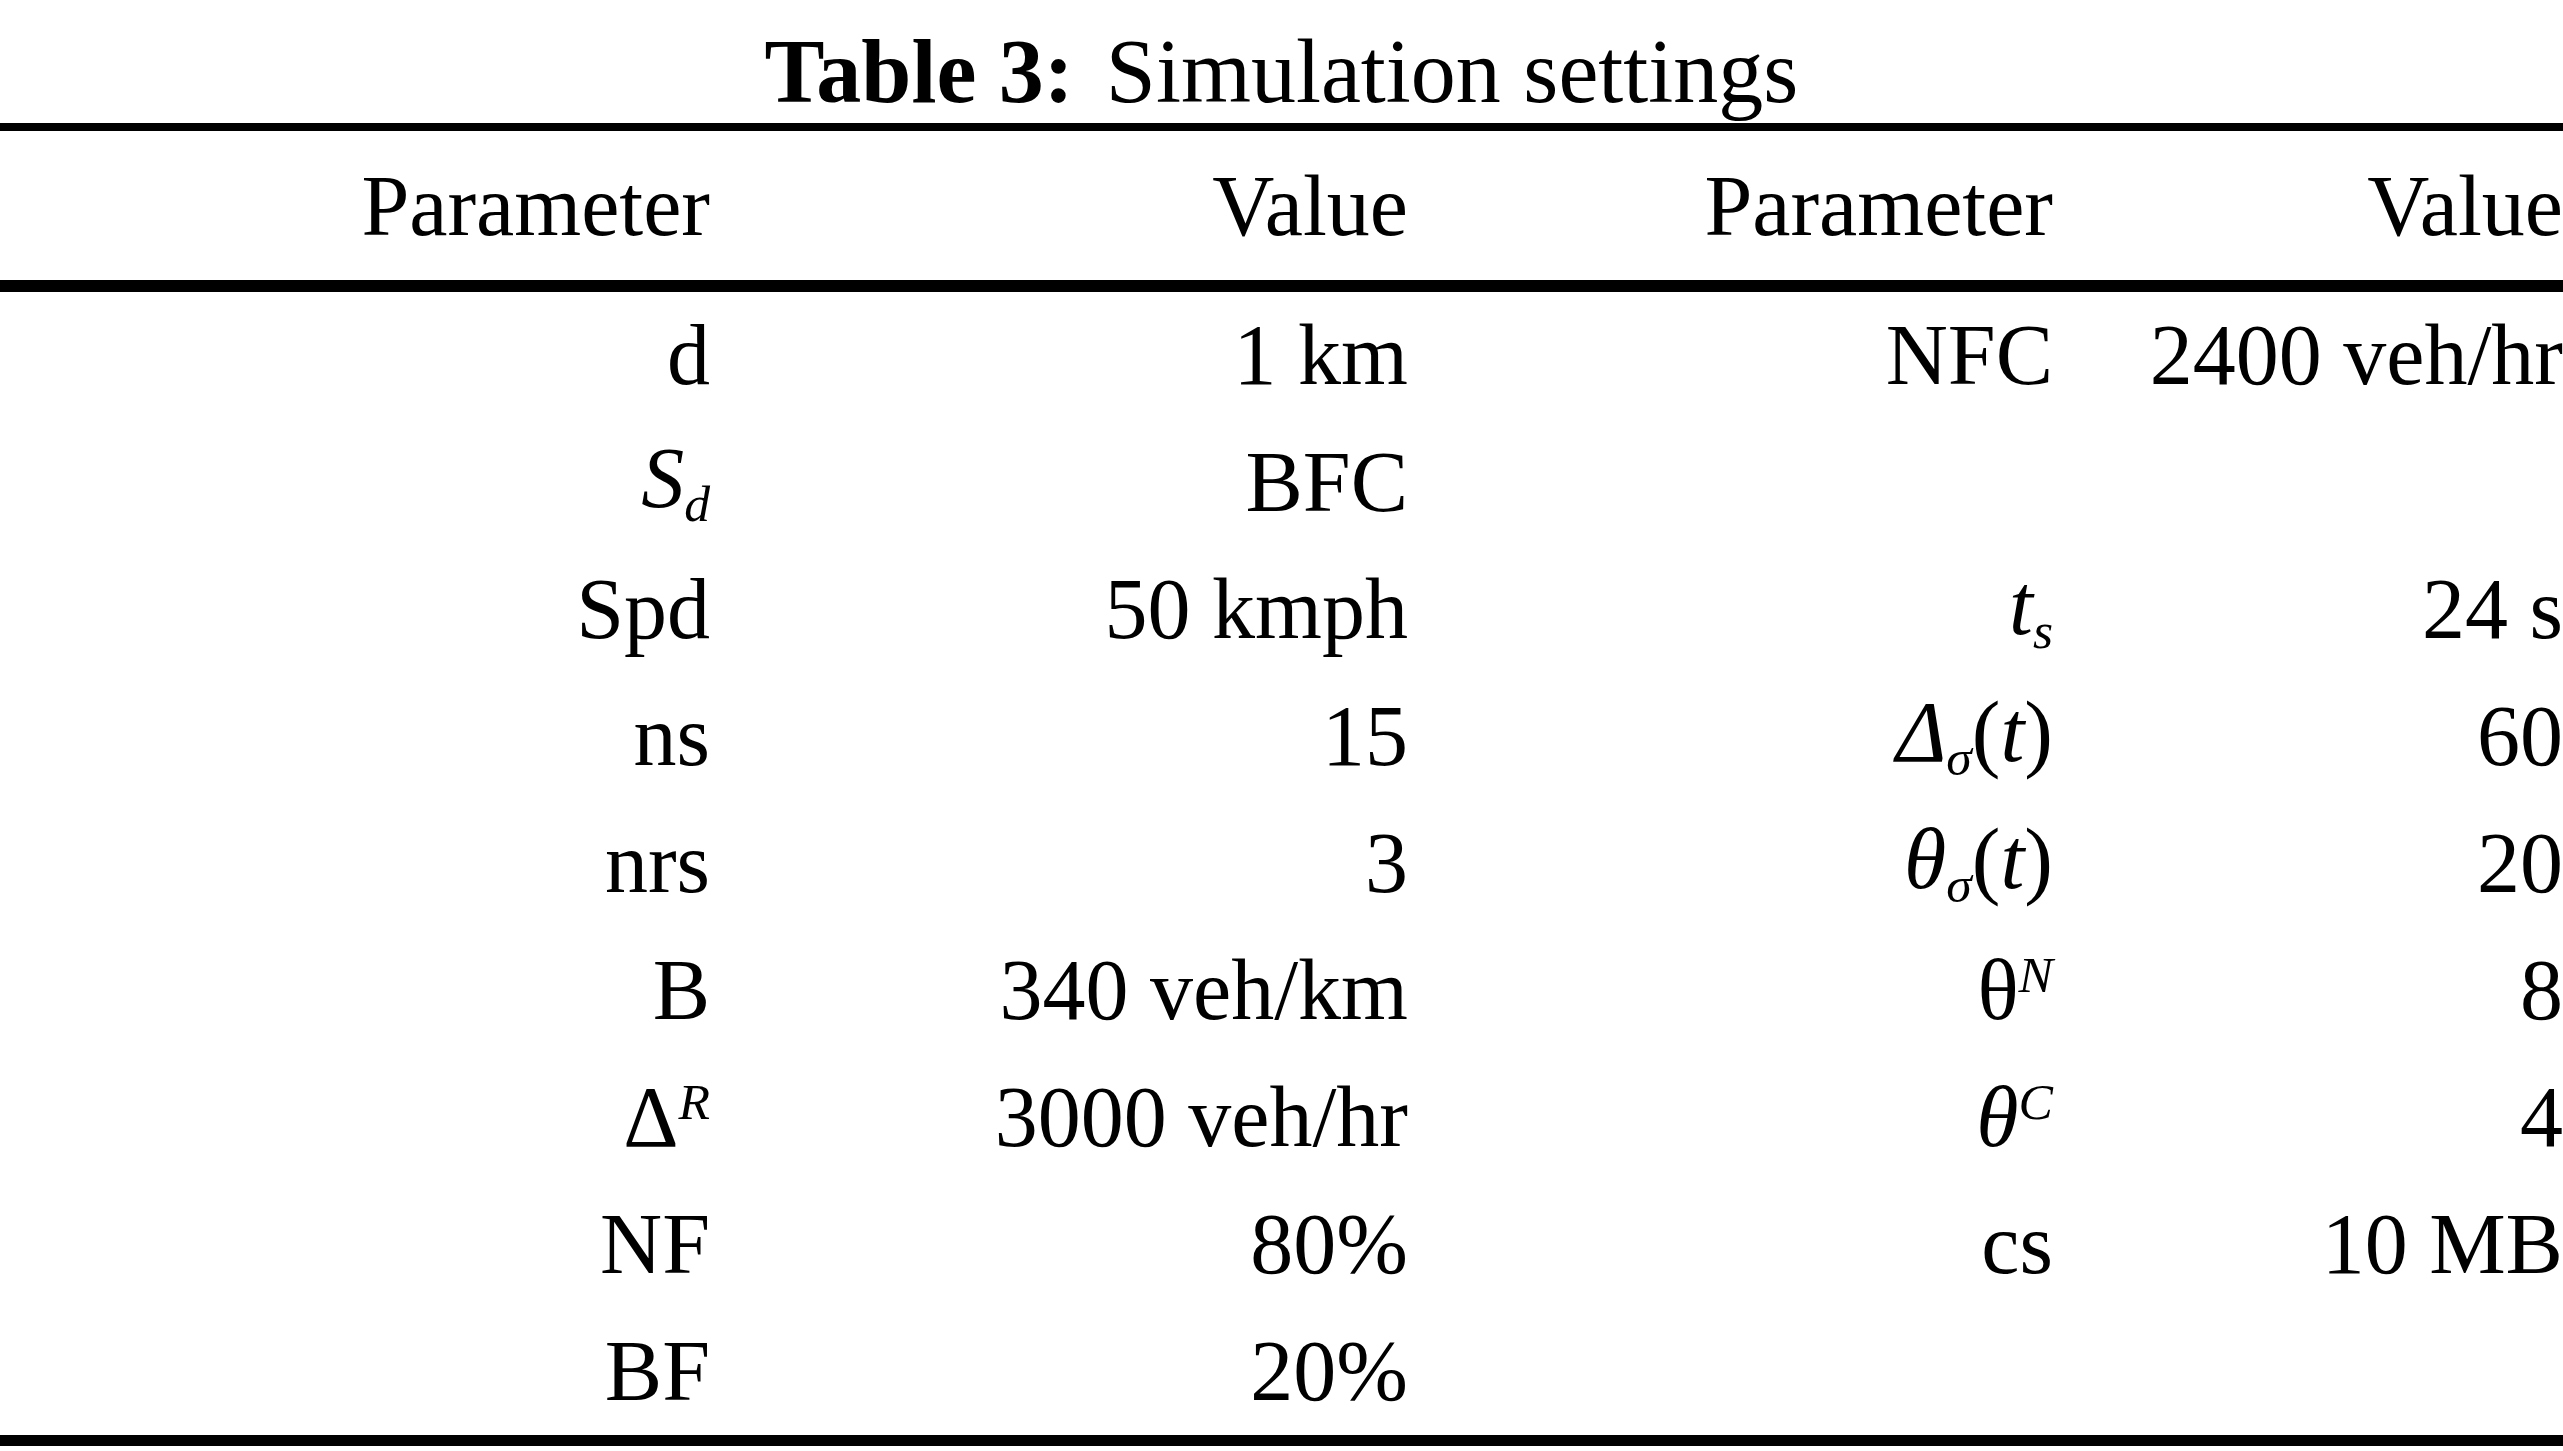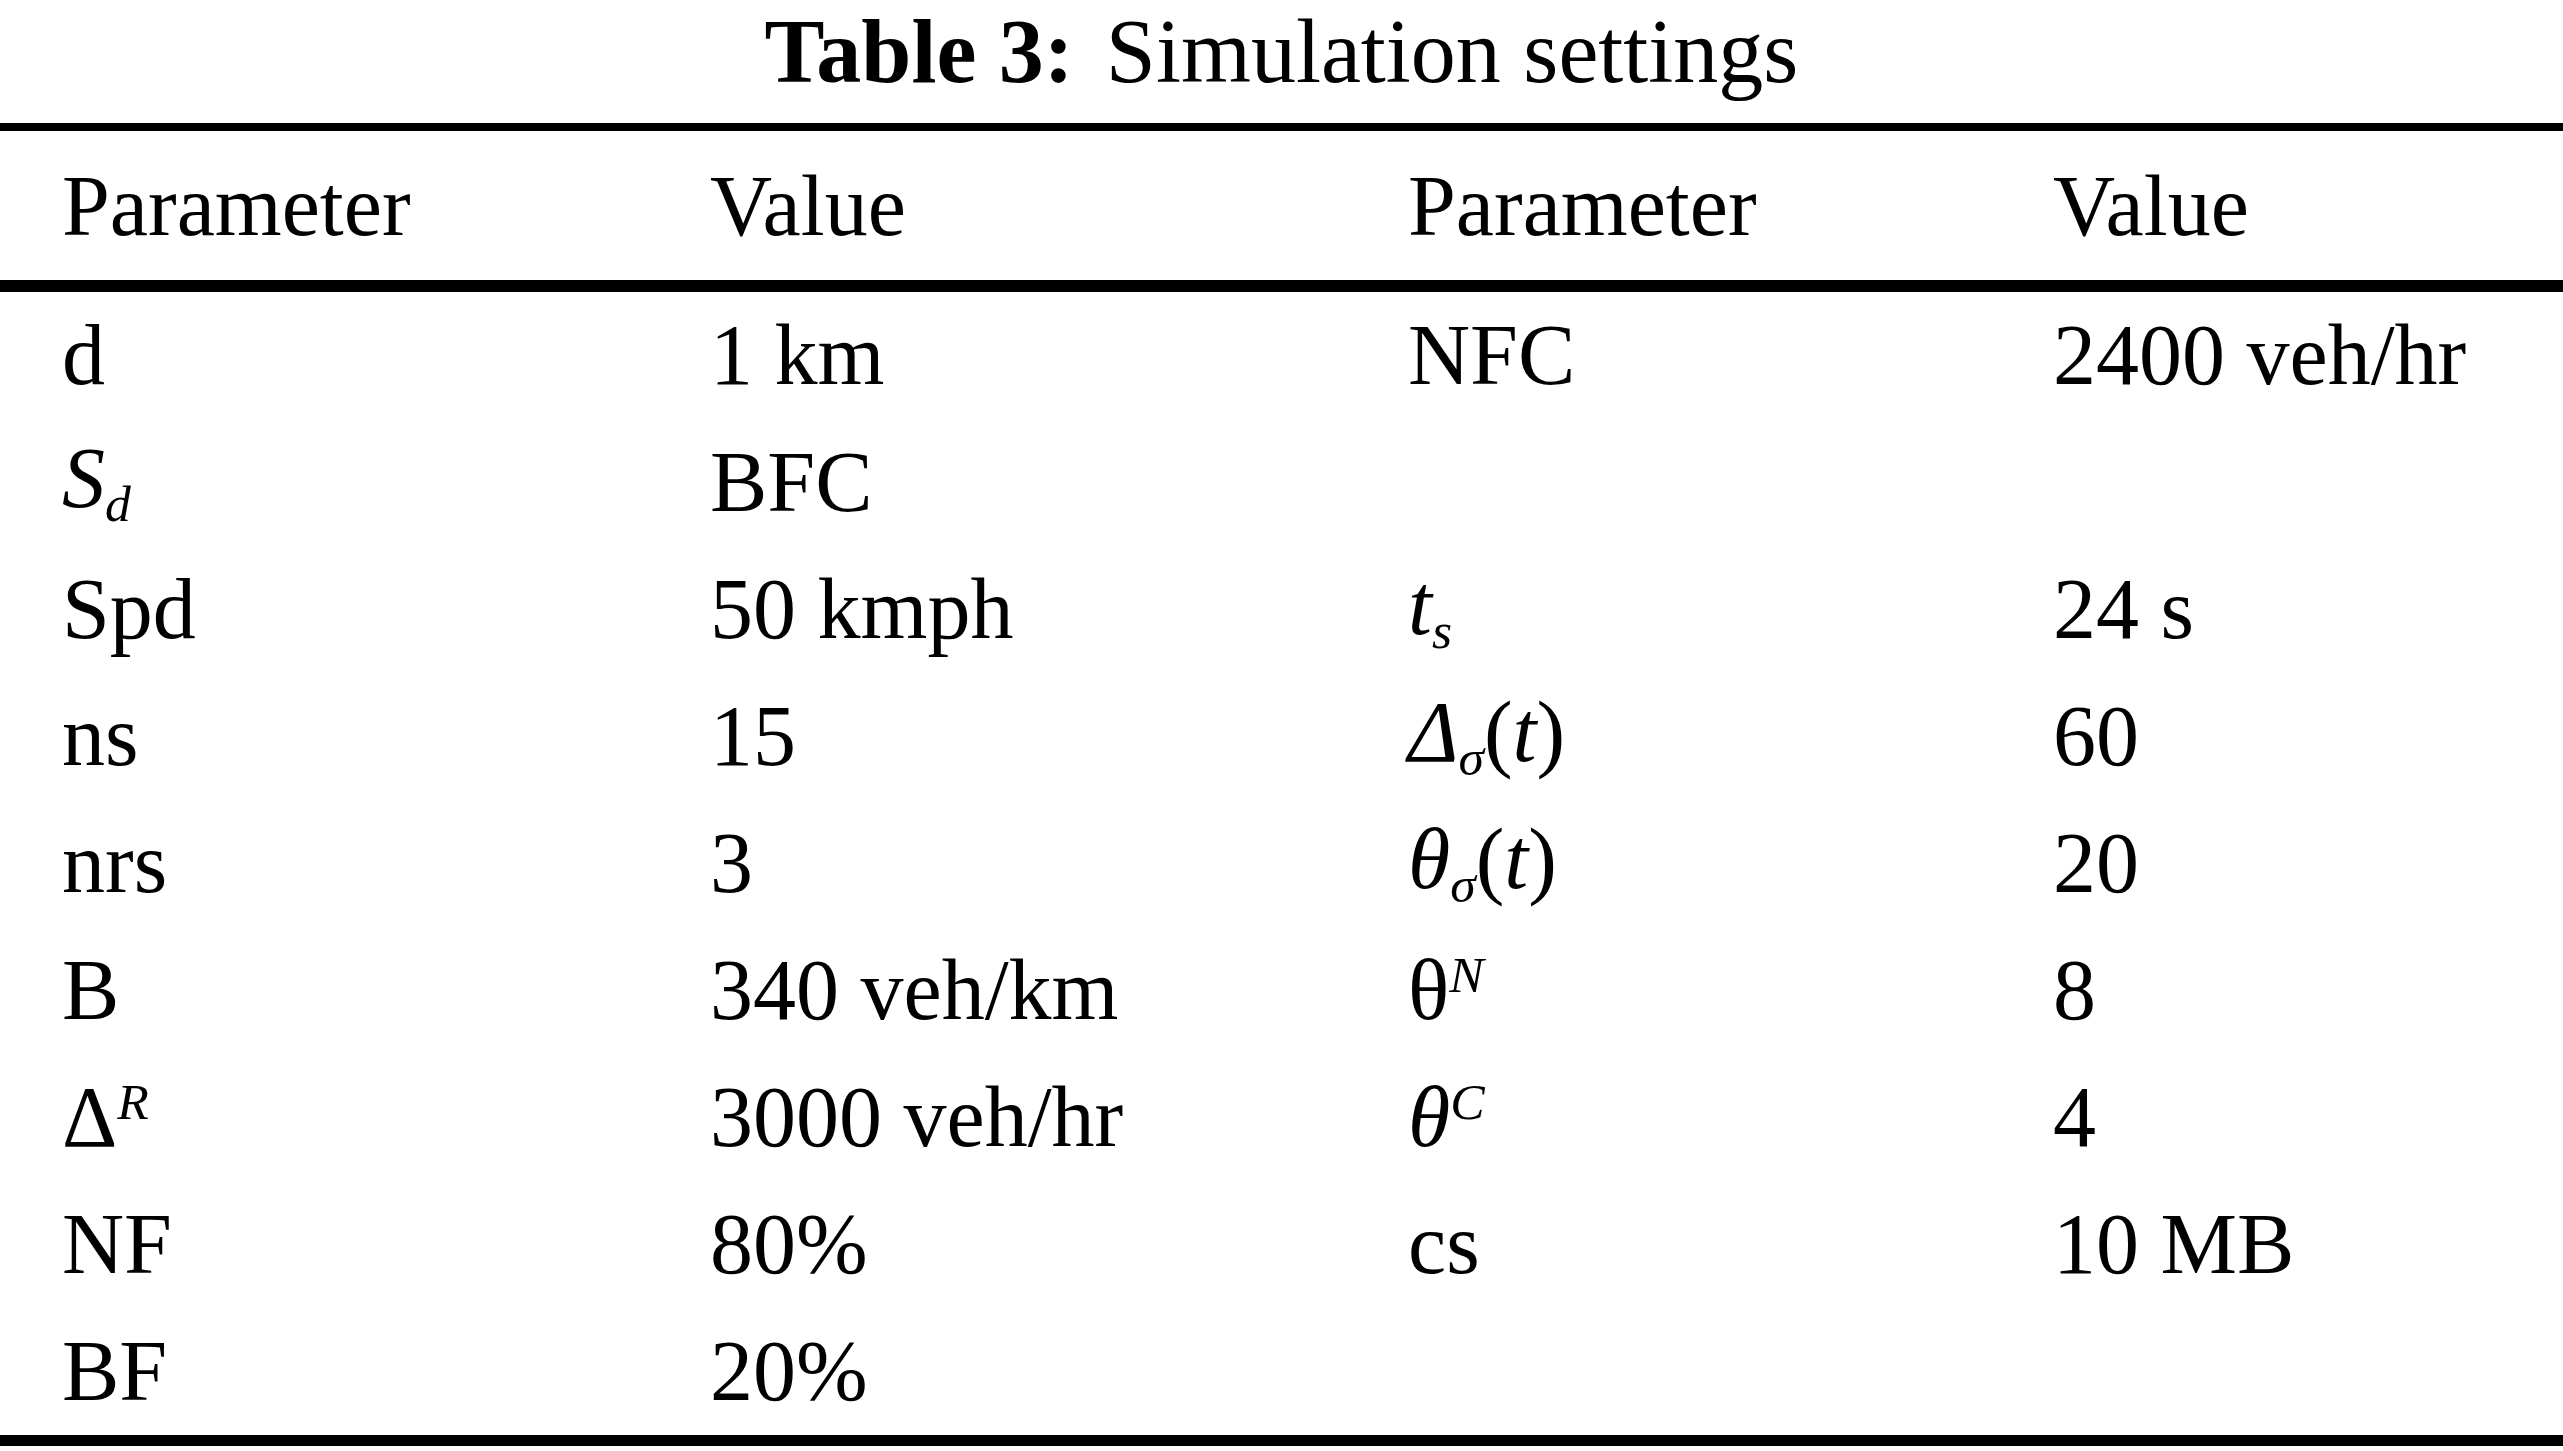--- a/index.html
+++ b/index.html
@@ -15,7 +15,7 @@
   .title {
     height: 123px;
     display: flex;
-    align-items: flex-start;
+    align-items: flex-end;
     justify-content: center;
     font-size: 90px;
     white-space: pre;

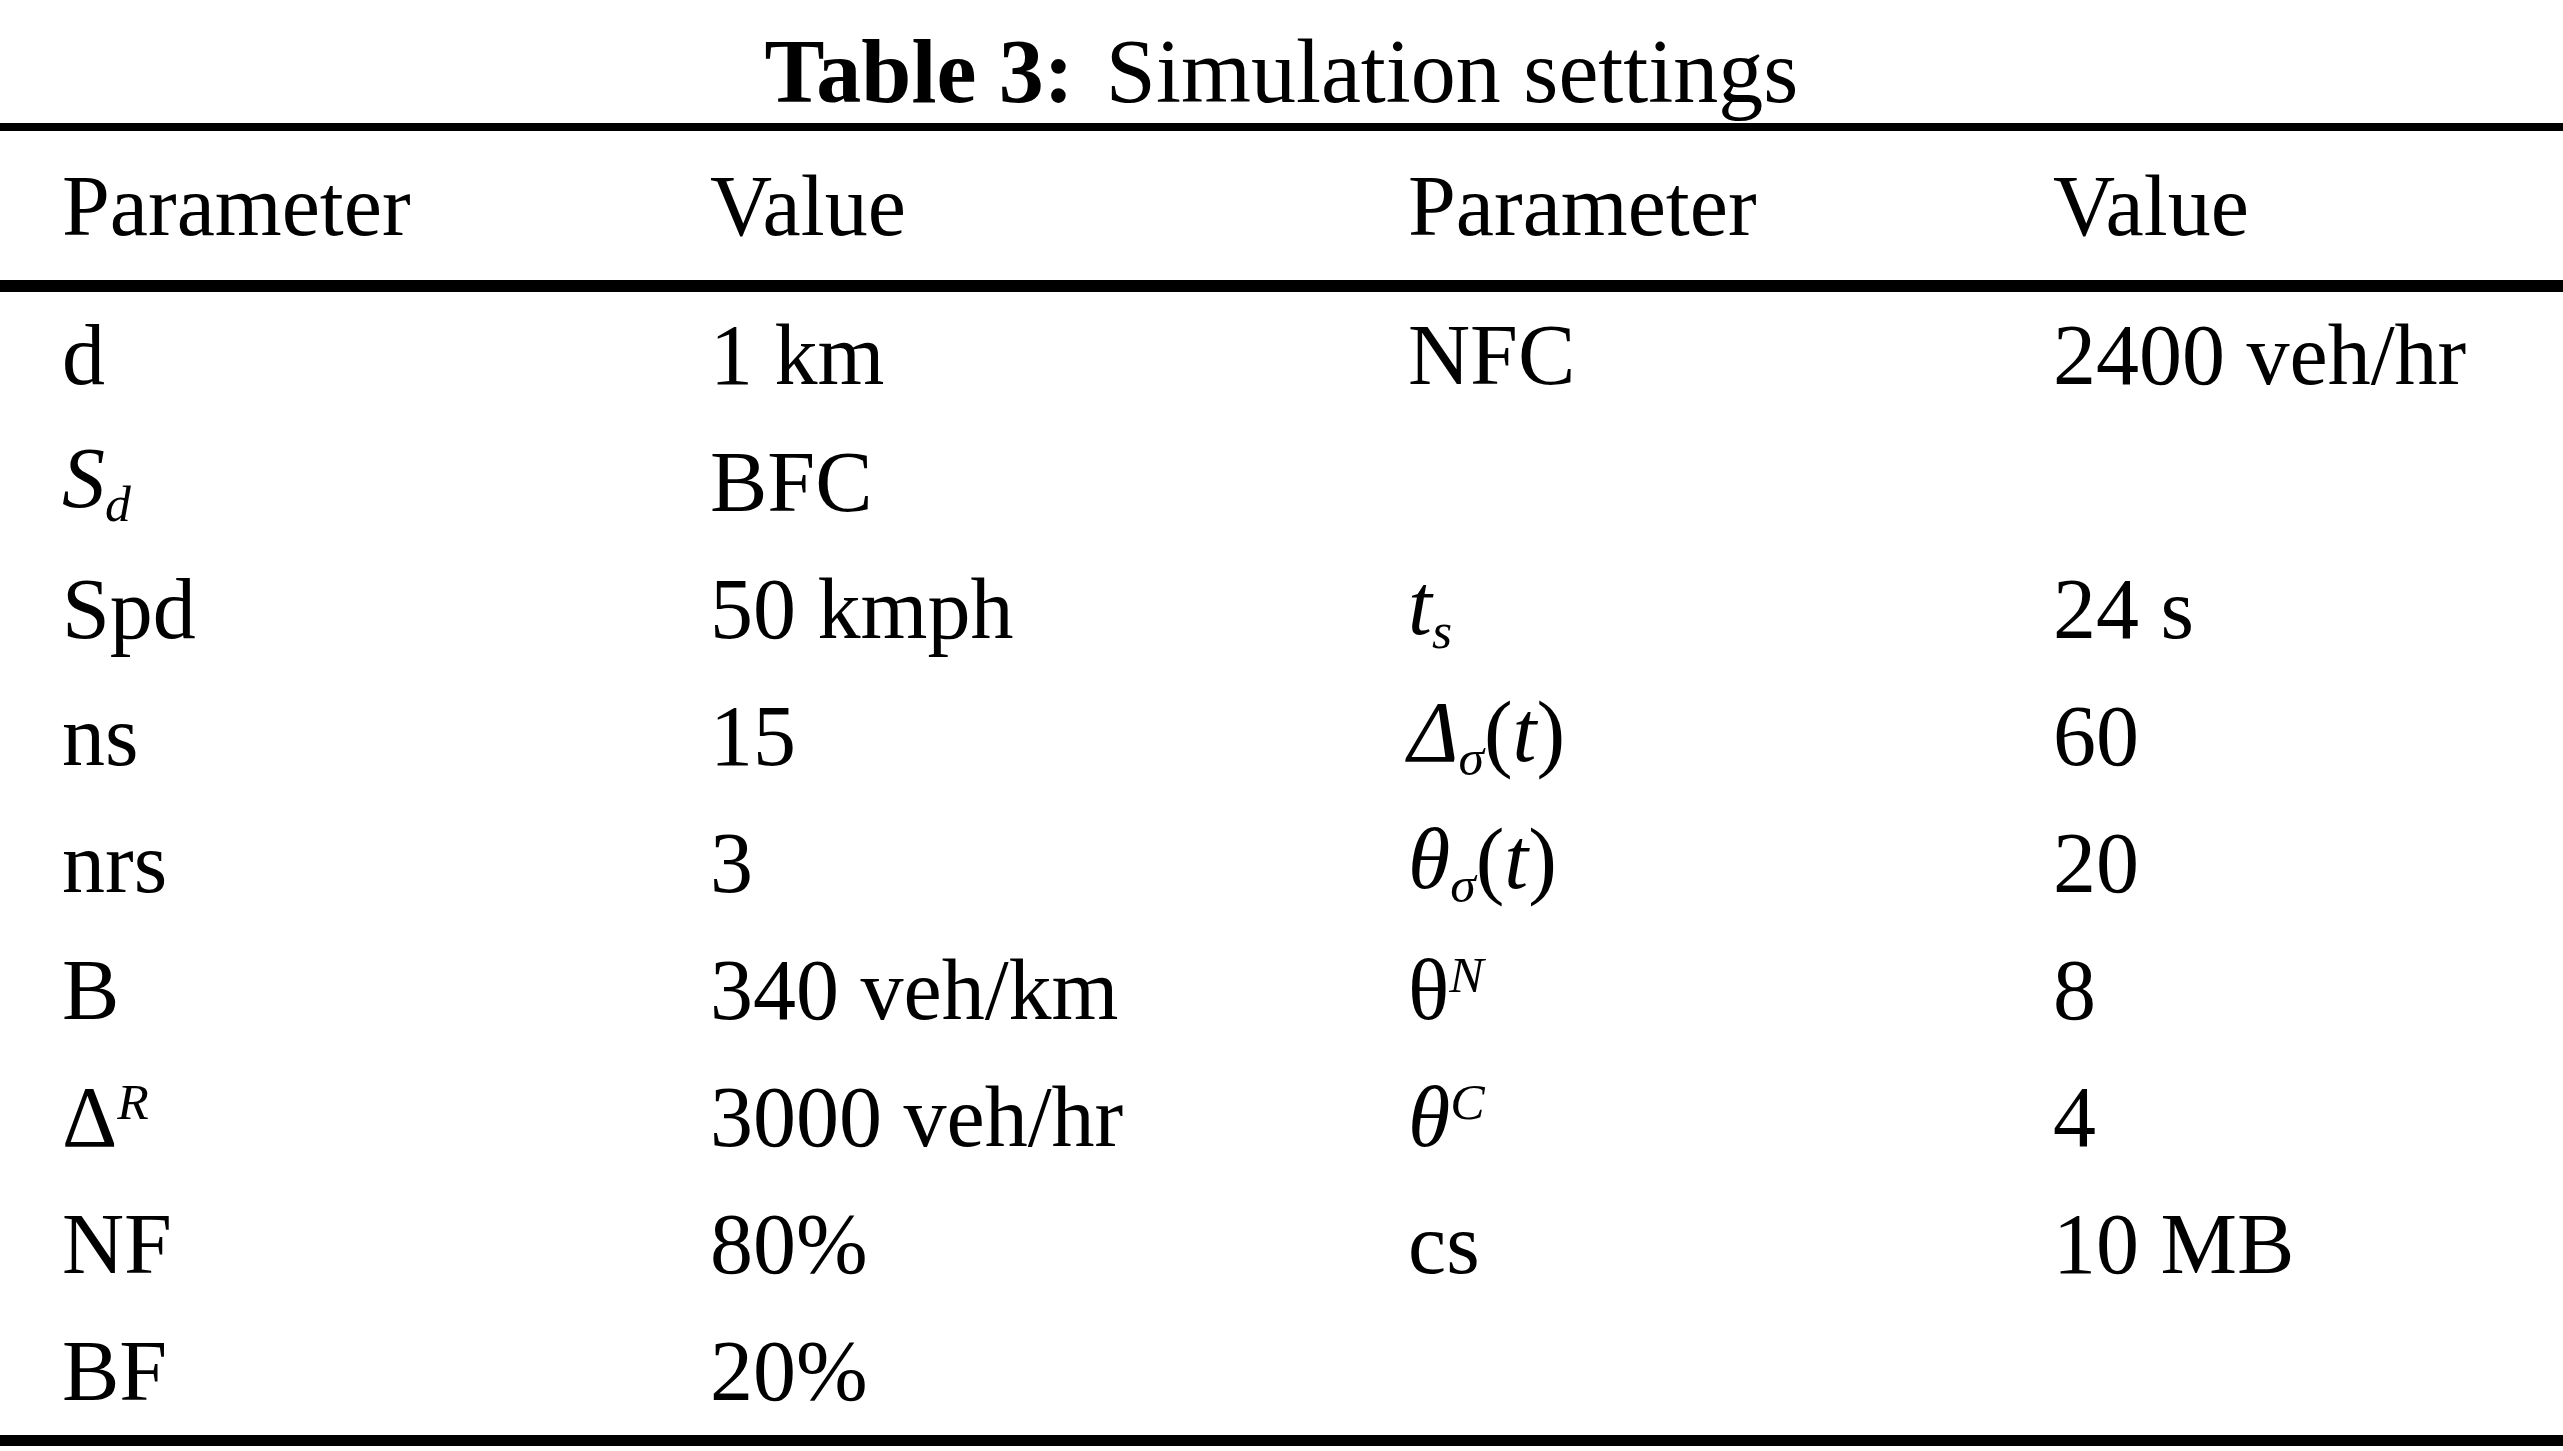--- a/index.html
+++ b/index.html
@@ -35,7 +35,7 @@
   }
   .header-row { height: 149px; font-size: 86px; }
   .row { height: 127px; font-size: 86px; }
-  .cell { white-space: nowrap; line-height: 1; }
+  .cell { white-space: nowrap; line-height: 1; text-align: right; }
   .it { font-style: italic; }
   .sub { font-size: 60%; font-style: italic; vertical-align: -0.28em; }
   .sup { font-size: 60%; font-style: italic; vertical-align: 0.52em; }

